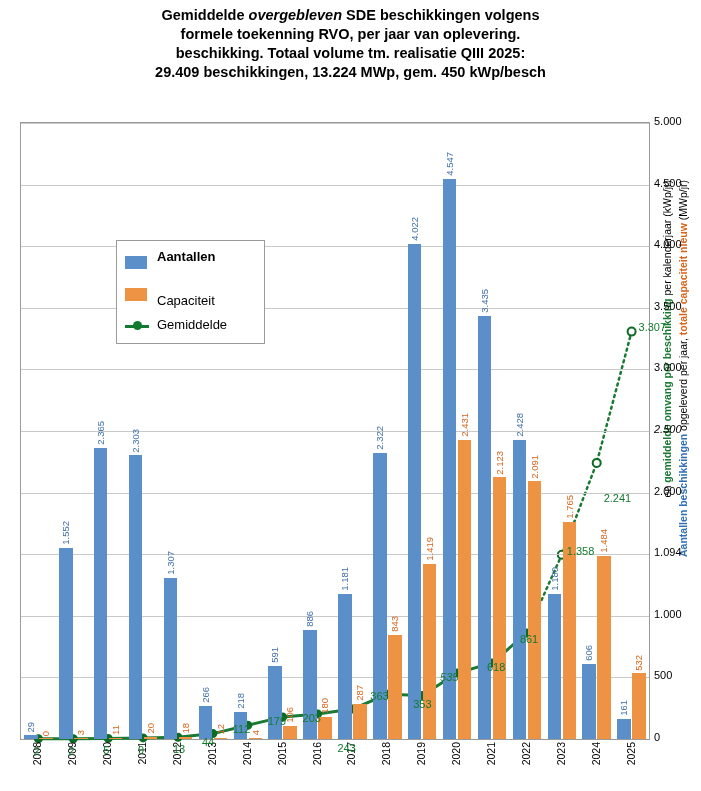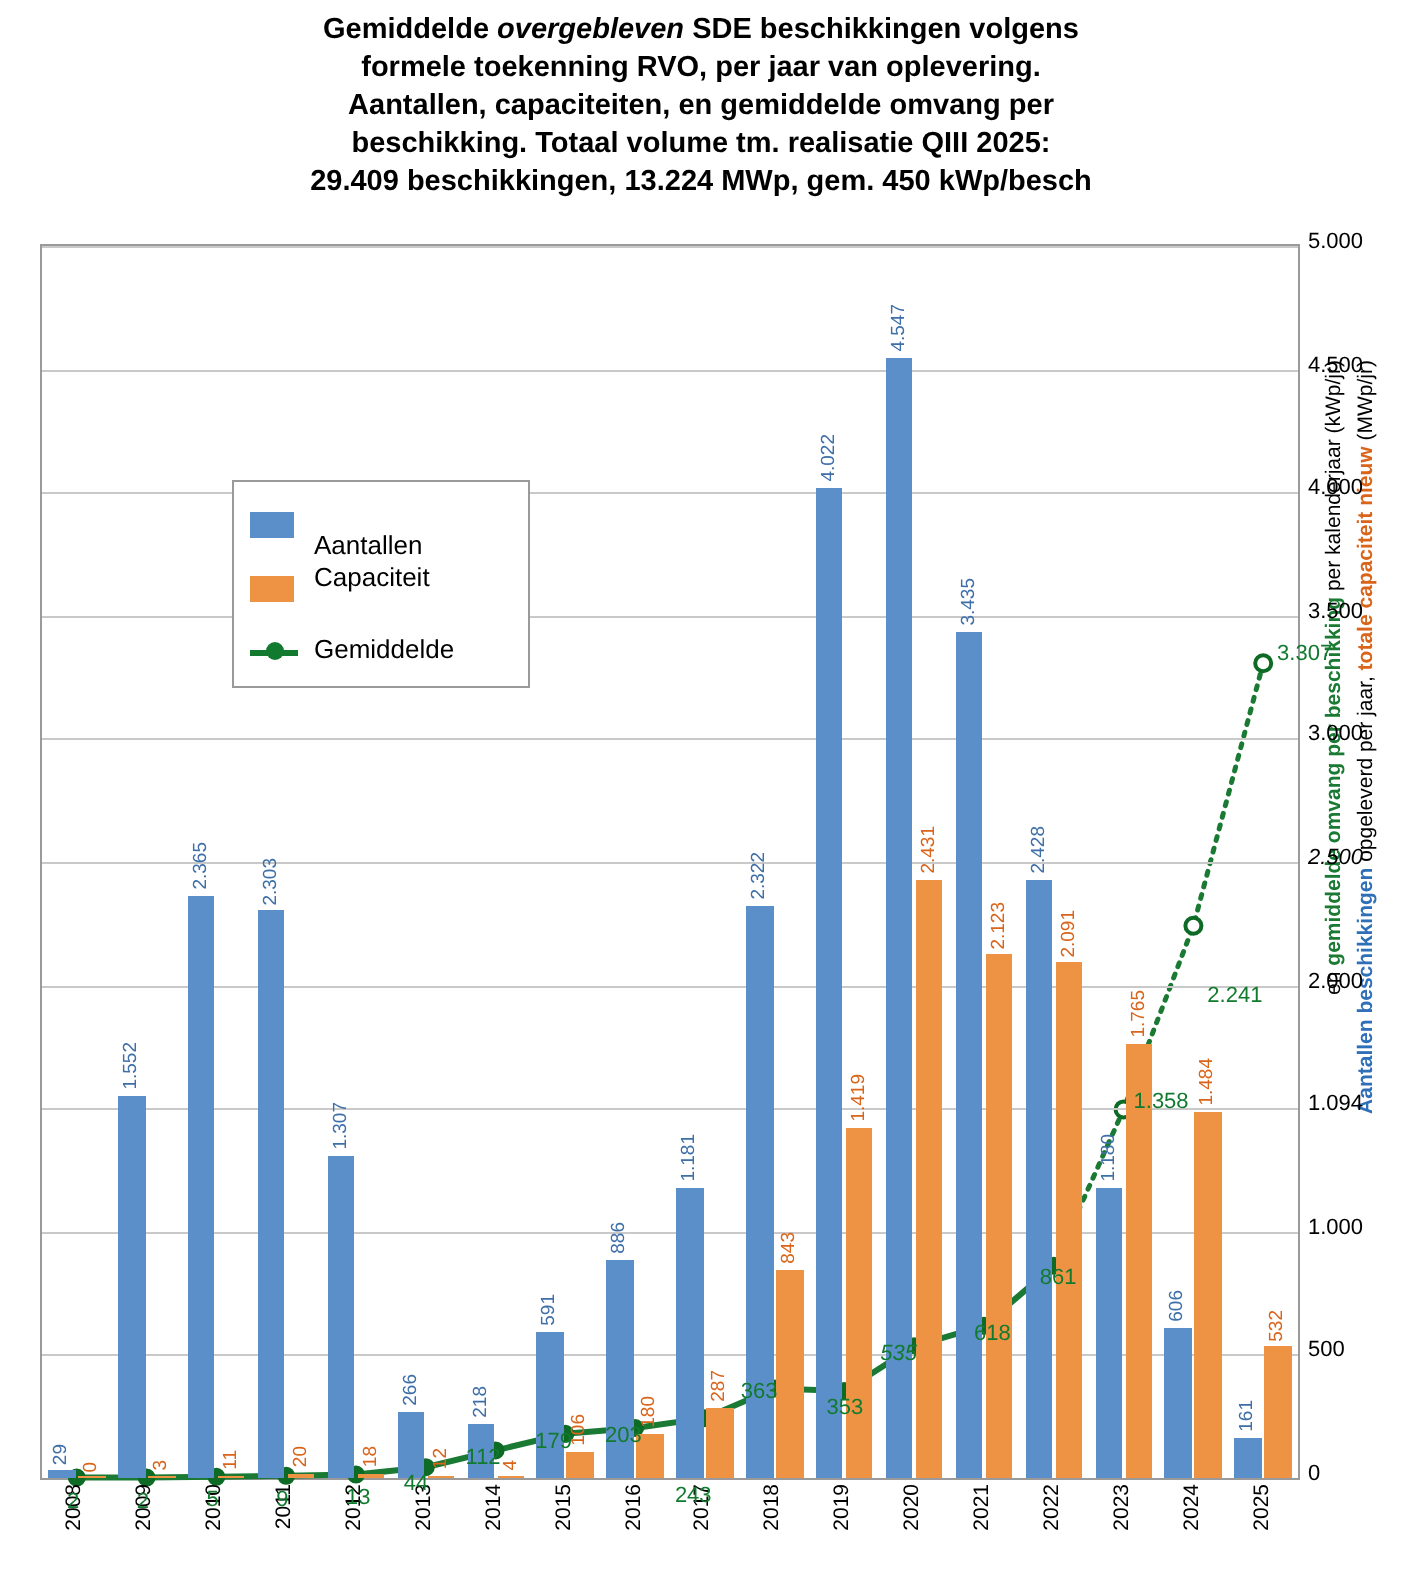--- a/index.html
+++ b/index.html
@@ -38,7 +38,6 @@
   <div class="title">
     <div><span>Gemiddelde </span><span class="it">overgebleven</span><span> SDE beschikkingen  volgens</span></div>
     <div>formele toekenning RVO, per jaar van oplevering.</div>
-    <div>Aantallen, capaciteiten, en gemiddelde omvang per</div>
     <div>beschikking.  Totaal volume tm. realisatie QIII 2025:</div>
     <div>29.409 beschikkingen,  13.224 MWp, gem. 450 kWp/besch</div>
   </div>

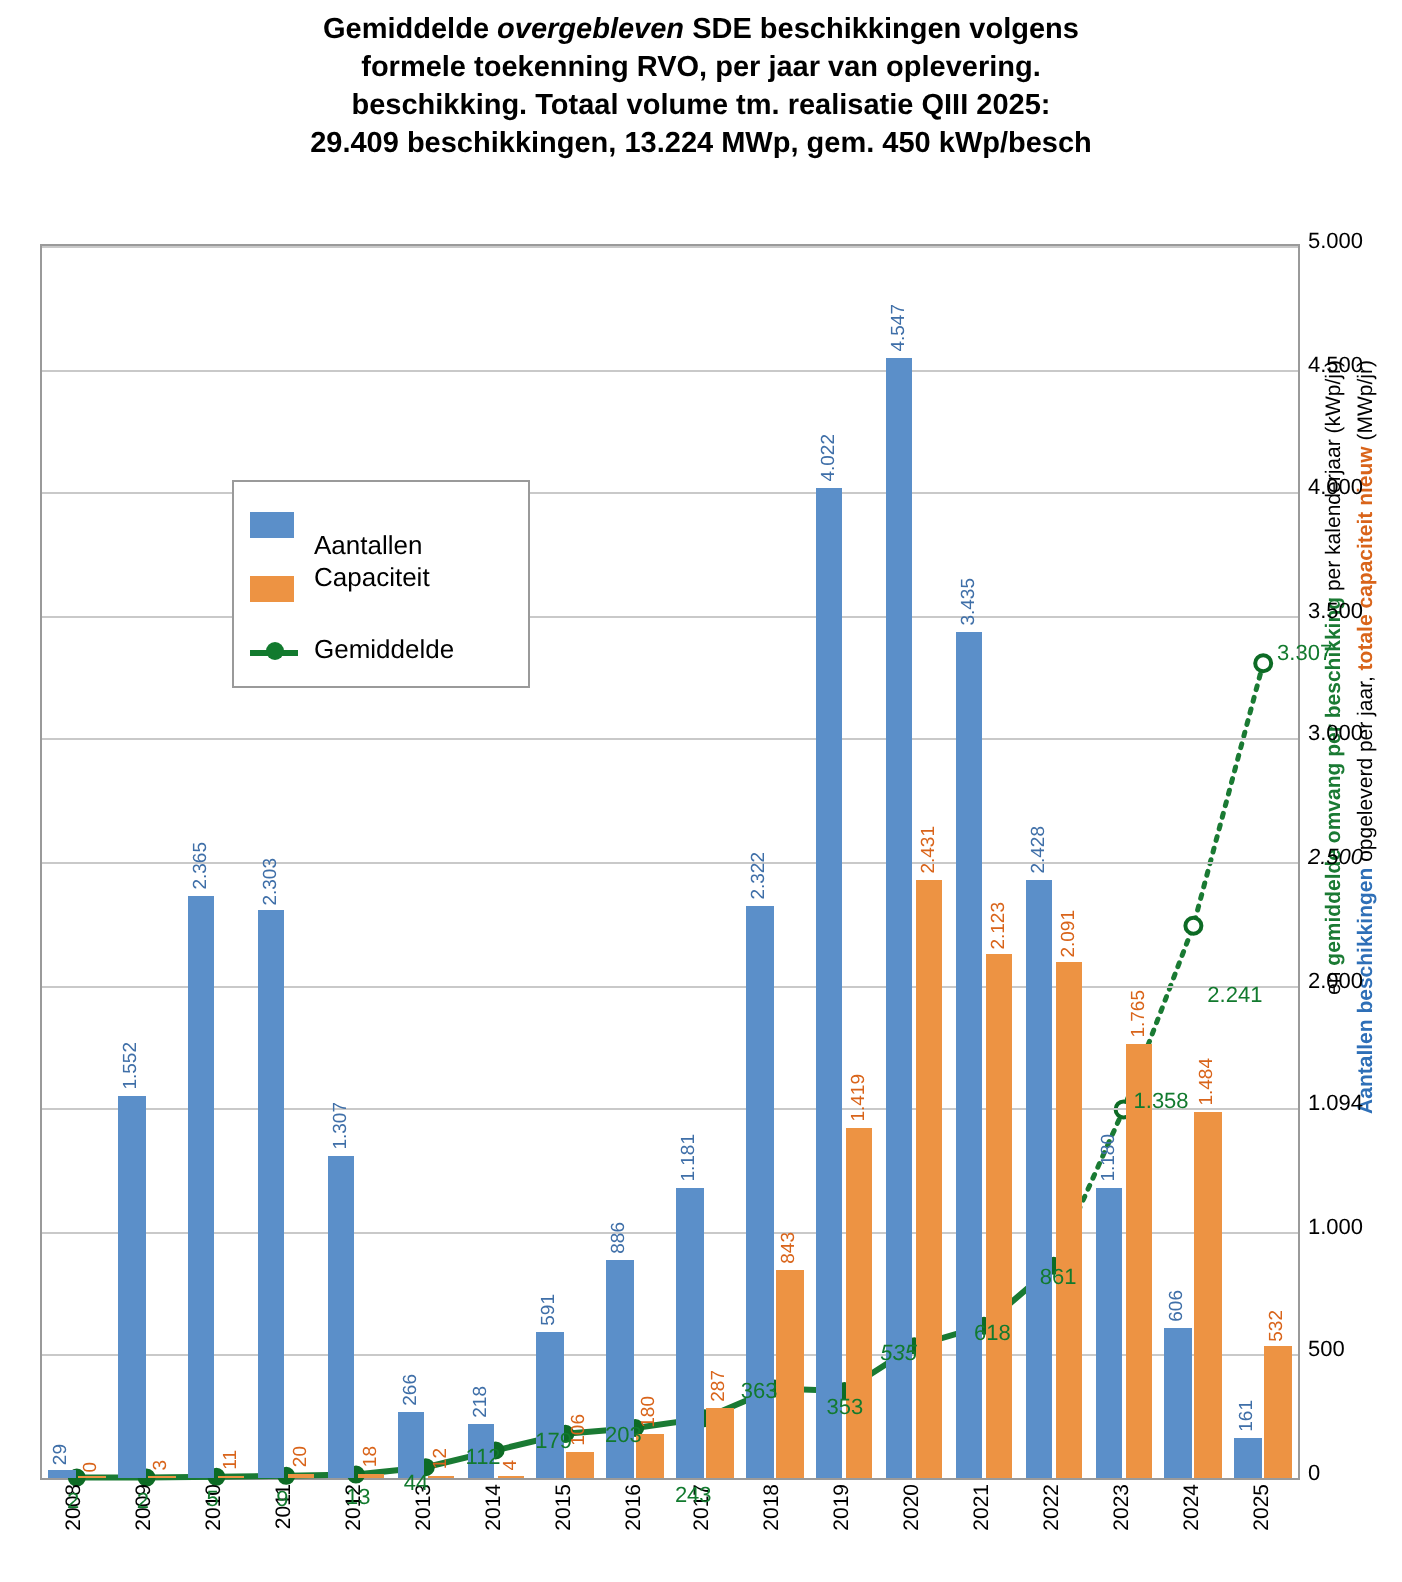--- a/index.html
+++ b/index.html
@@ -163,7 +163,7 @@
 
   <div class="legend" id="legend">
       <div class="lg-swatch" style="top: 15px; background: rgb(91, 143, 201);"></div>
-      <div class="lg-text" style="top: 24px;">Aantallen</div>
+      <div class="lg-text" style="top: 8px; font-weight: bold;">Aantallen</div>
       <div class="lg-swatch" style="top: 47px; background: rgb(237, 147, 67);"></div>
       <div class="lg-text" style="top: 40px; text-align: center;">Capaciteit</div>
       <div style="position: absolute; left: 8px; top: 84px; width: 24px; height: 3px; background: rgb(18, 122, 46);"></div>

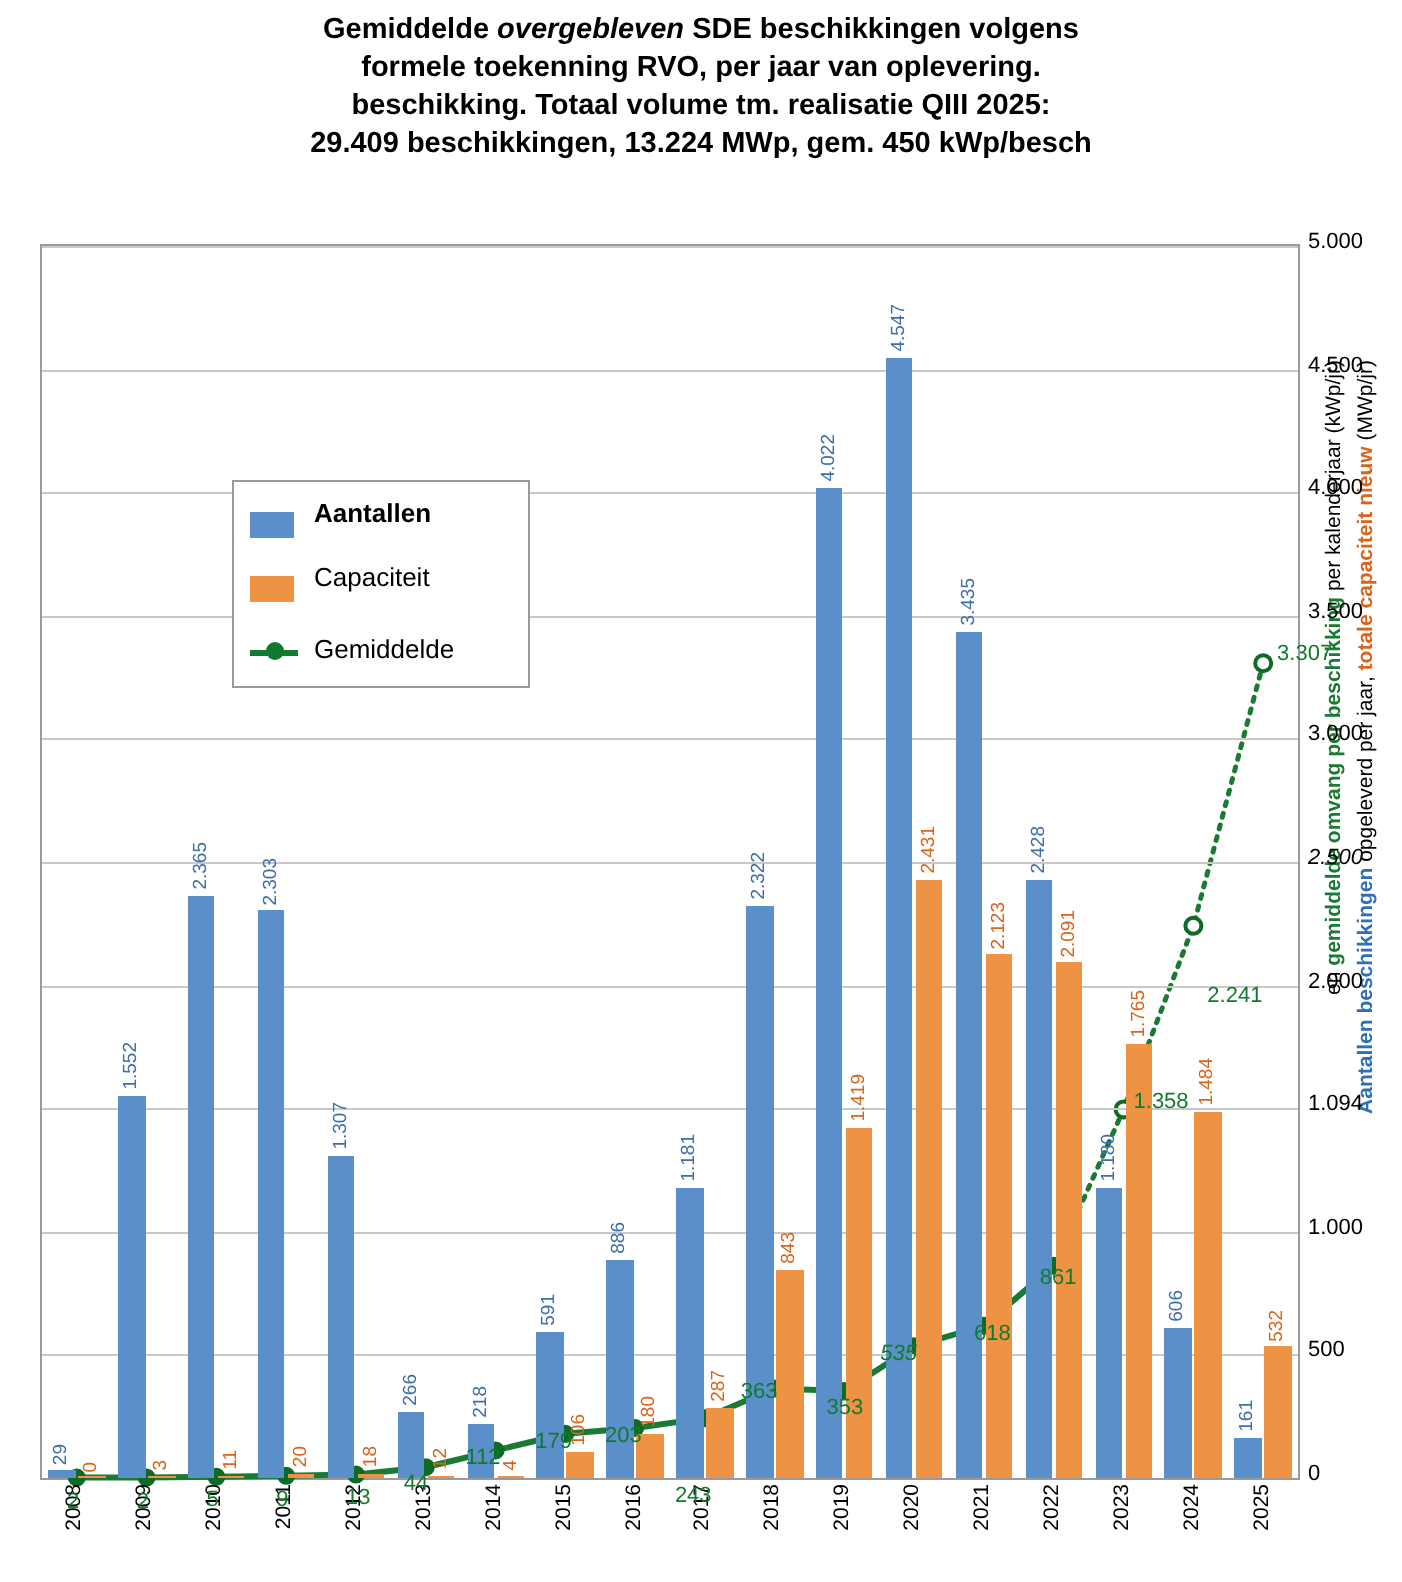--- a/index.html
+++ b/index.html
@@ -165,7 +165,7 @@
       <div class="lg-swatch" style="top: 15px; background: rgb(91, 143, 201);"></div>
       <div class="lg-text" style="top: 8px; font-weight: bold;">Aantallen</div>
       <div class="lg-swatch" style="top: 47px; background: rgb(237, 147, 67);"></div>
-      <div class="lg-text" style="top: 40px; text-align: center;">Capaciteit</div>
+      <div class="lg-text" style="top: 52px; text-align: center;">Capaciteit</div>
       <div style="position: absolute; left: 8px; top: 84px; width: 24px; height: 3px; background: rgb(18, 122, 46);"></div>
       <div style="position: absolute; left: 16px; top: 80px; width: 9px; height: 9px; border-radius: 50%; background: rgb(18, 122, 46);"></div>
       <div class="lg-text" style="top: 76px;">Gemiddelde</div>

